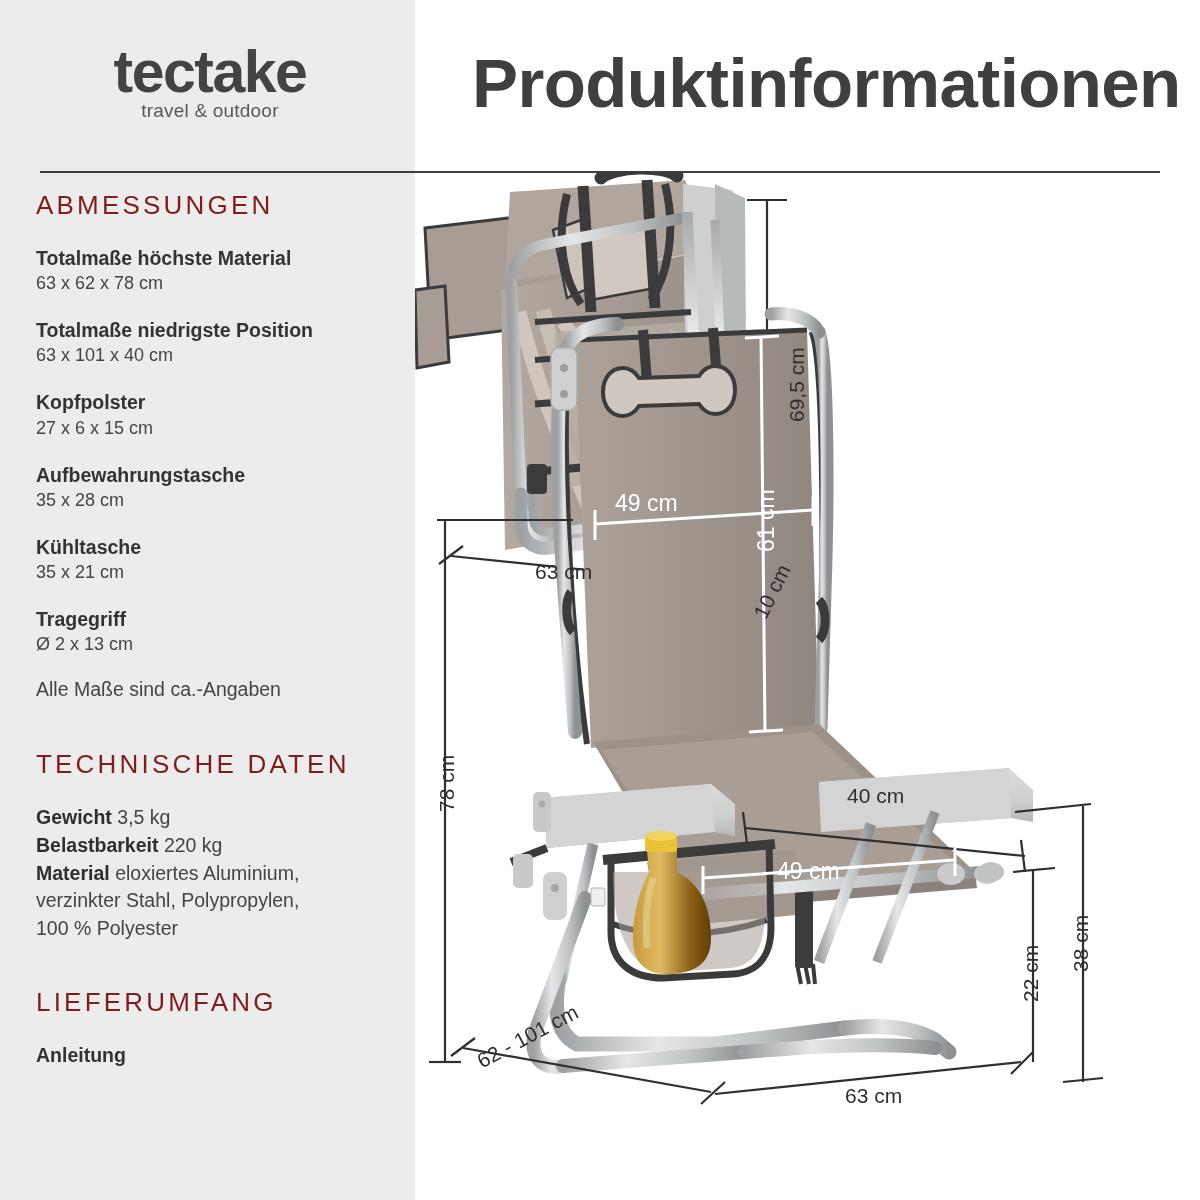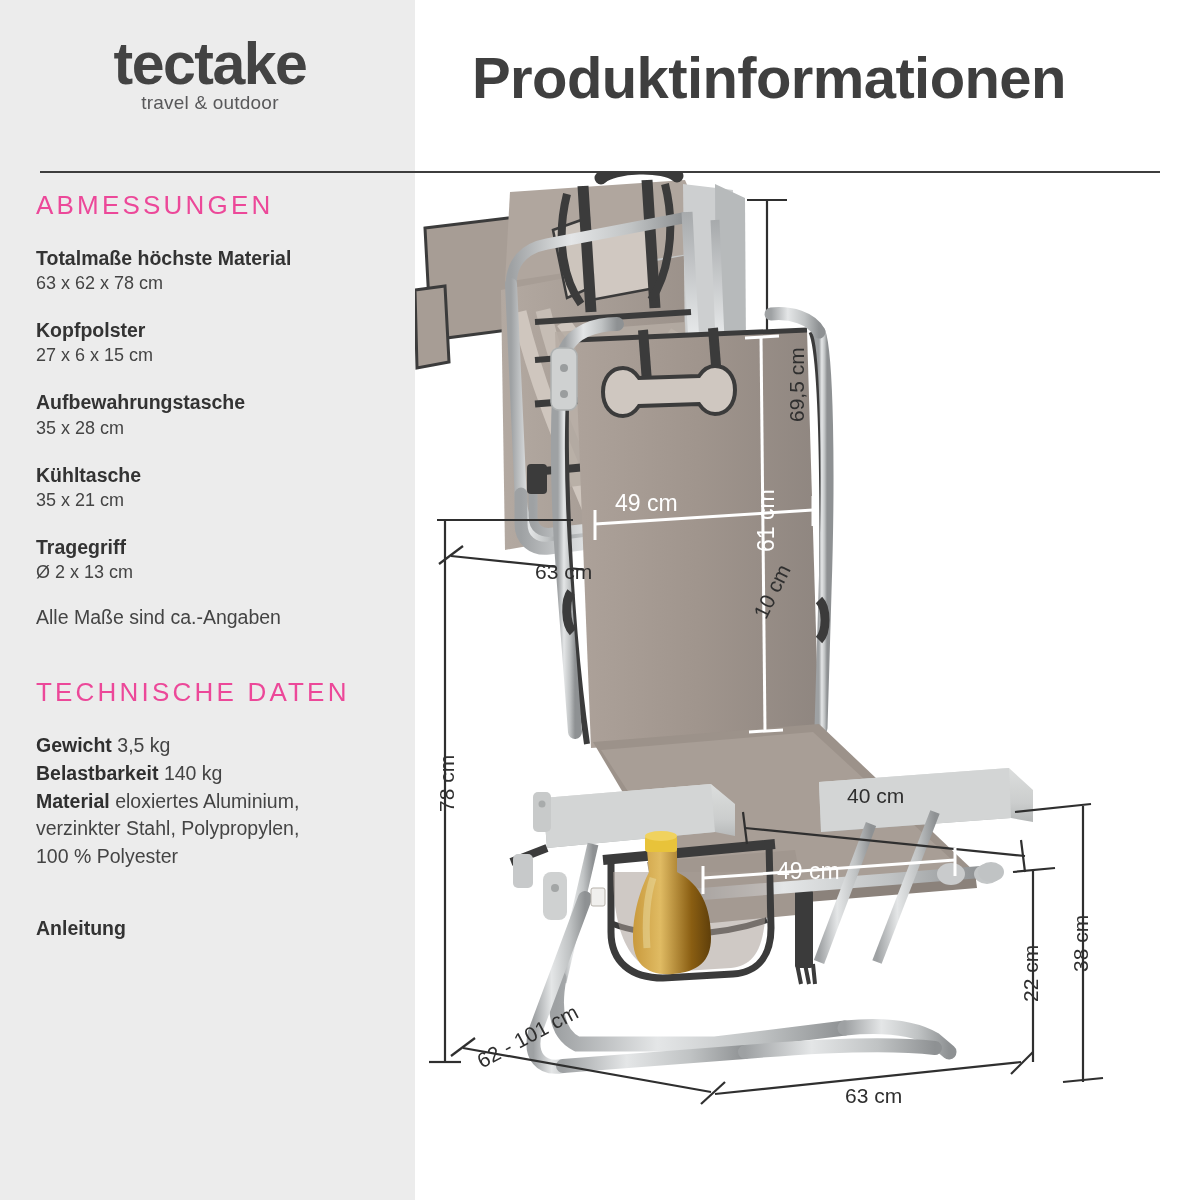--- a/index.html
+++ b/index.html
@@ -26,7 +26,7 @@
 
   
   .logo{
-    position:absolute;left:40px;top:34px;width:340px;height:115px;
+    position:absolute;left:40px;top:42px;width:340px;height:115px;
     text-align:center;
   }
   .logo-main{

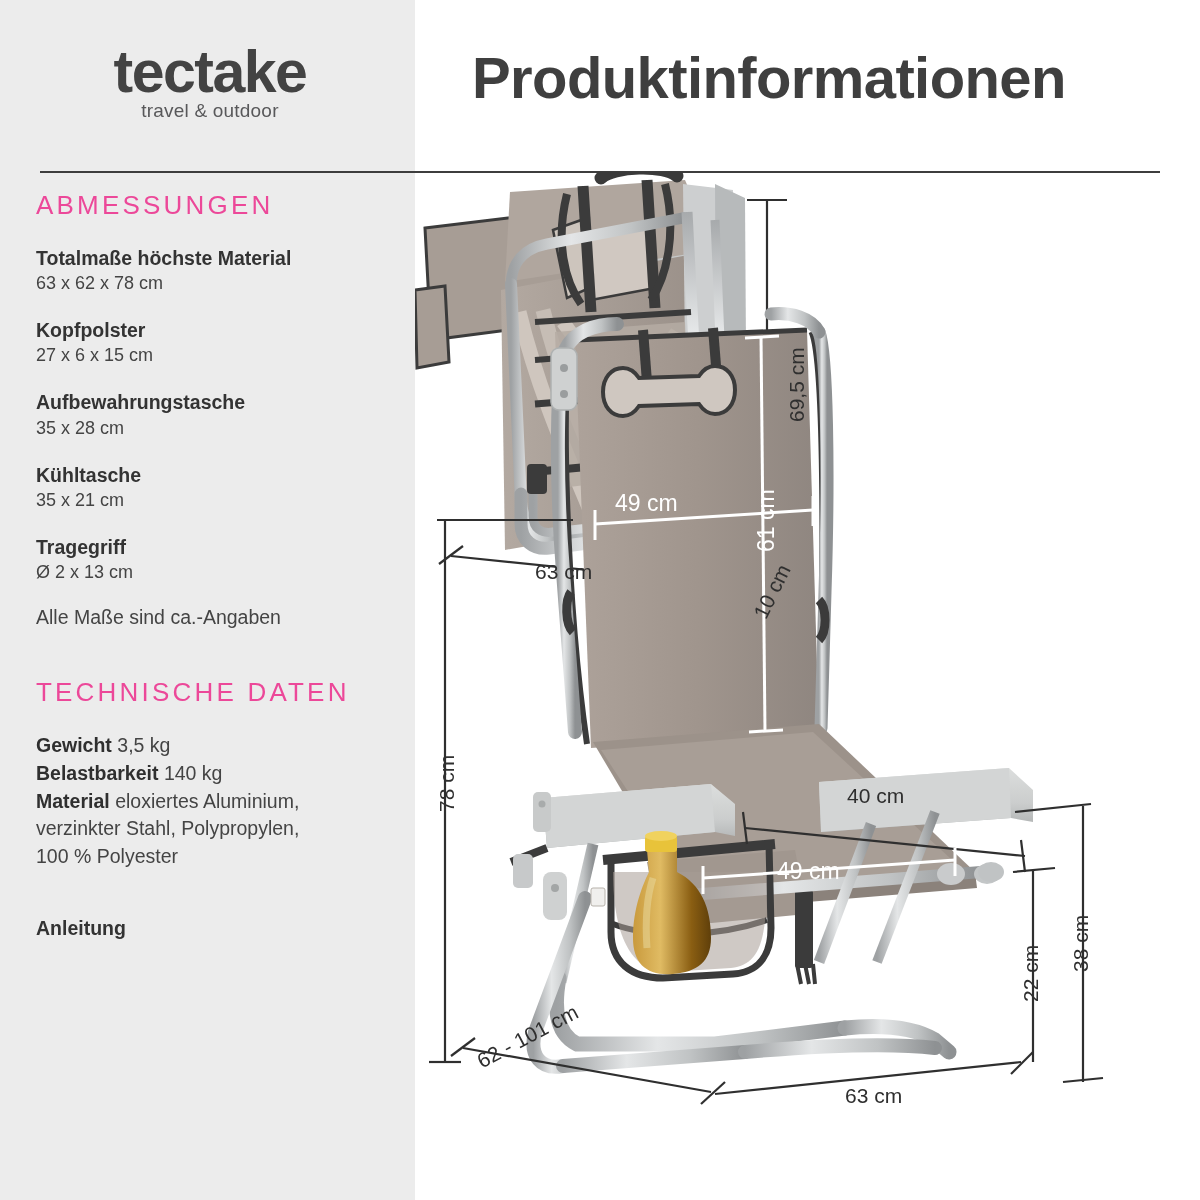--- a/index.html
+++ b/index.html
@@ -40,7 +40,7 @@
   
   .page-title{
     position:absolute;left:472px;top:44px;
-    font-size:58px;font-weight:bold;color:#3f3f3f;letter-spacing:-0.6px;
+    font-size:69px;font-weight:bold;color:#3f3f3f;letter-spacing:-0.6px;
     white-space:nowrap;
   }
 

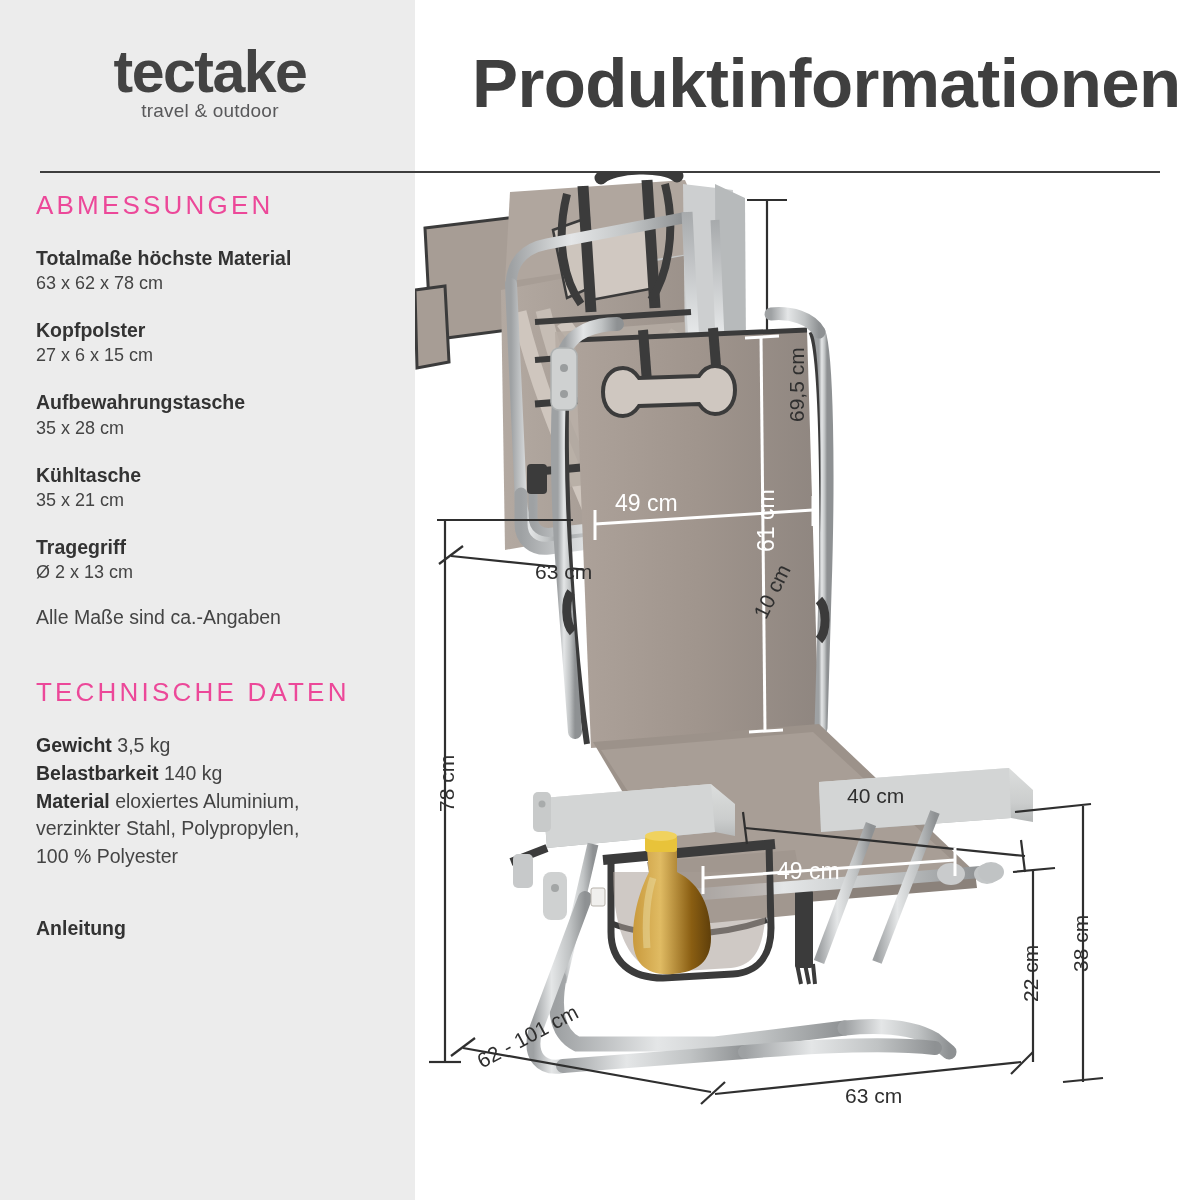--- a/index.html
+++ b/index.html
@@ -47,7 +47,7 @@
   
   .side{position:absolute;left:36px;top:190px;width:360px;}
   .sec-head{
-    font-size:26px;letter-spacing:3.2px;color:#ec4899;font-weight:400;
+    font-size:26px;letter-spacing:3.2px;color:#7f1d1d;font-weight:400;
     margin:0 0 24px 0;
   }
   .blk{margin-bottom:22px;}

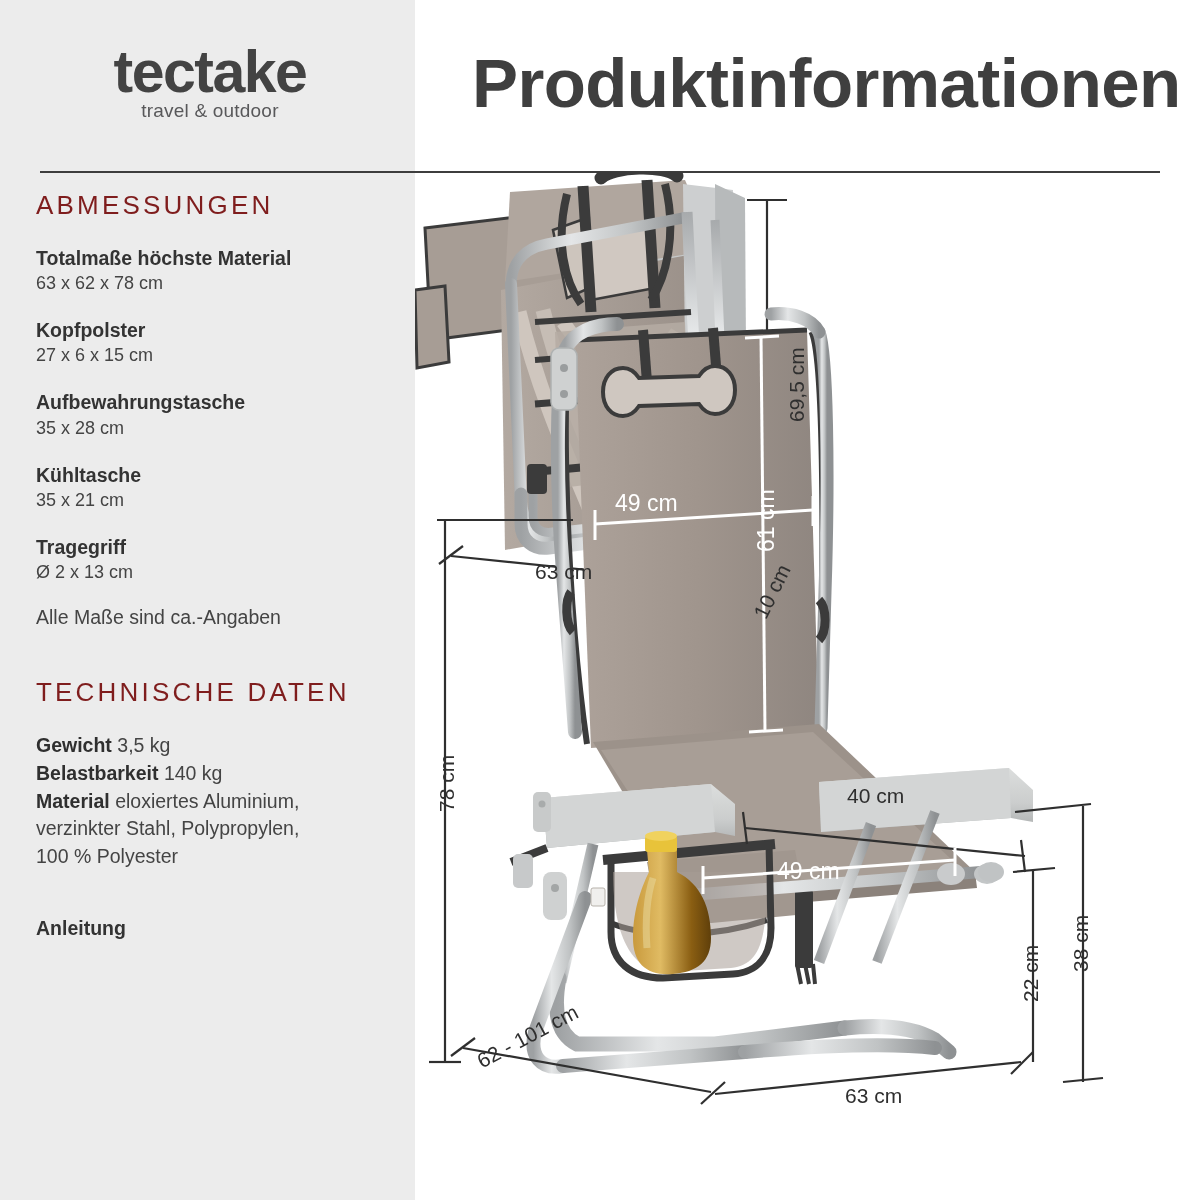--- a/index.html
+++ b/index.html
@@ -98,6 +98,10 @@
       <div class="v">63 x 62 x 78 cm</div>
     </div>
     <div class="blk">
+      <div class="t">Totalmaße niedrigste Position</div>
+      <div class="v">63 x 101 x 40 cm</div>
+    </div>
+    <div class="blk">
       <div class="t">Kopfpolster</div>
       <div class="v">27 x 6 x 15 cm</div>
     </div>

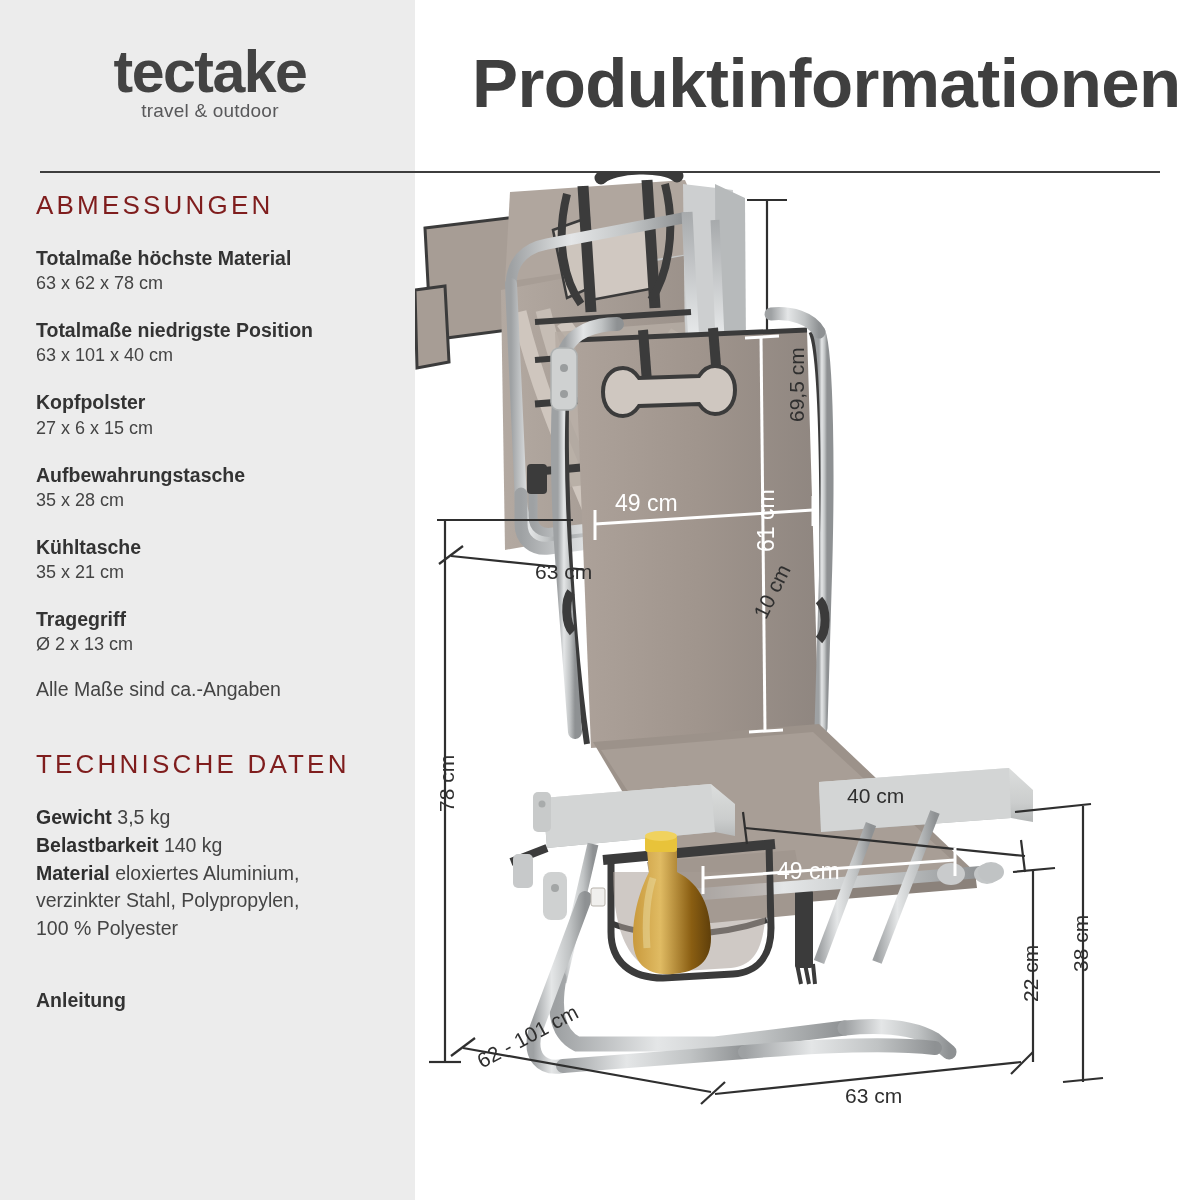--- a/index.html
+++ b/index.html
@@ -124,7 +124,7 @@
       <div class="sec-head">TECHNISCHE DATEN</div>
       <div class="spec">
         <div><b>Gewicht</b> <span>3,5 kg</span></div>
-        <div><b>Belastbarkeit</b> <span>140 kg</span></div>
+        <div><b>Belastbarkeit</b> <span>220 kg</span></div>
         <div><b>Material</b> <span>eloxiertes Aluminium,</span></div>
         <div>verzinkter Stahl, Polypropylen,</div>
         <div>100 % Polyester</div>

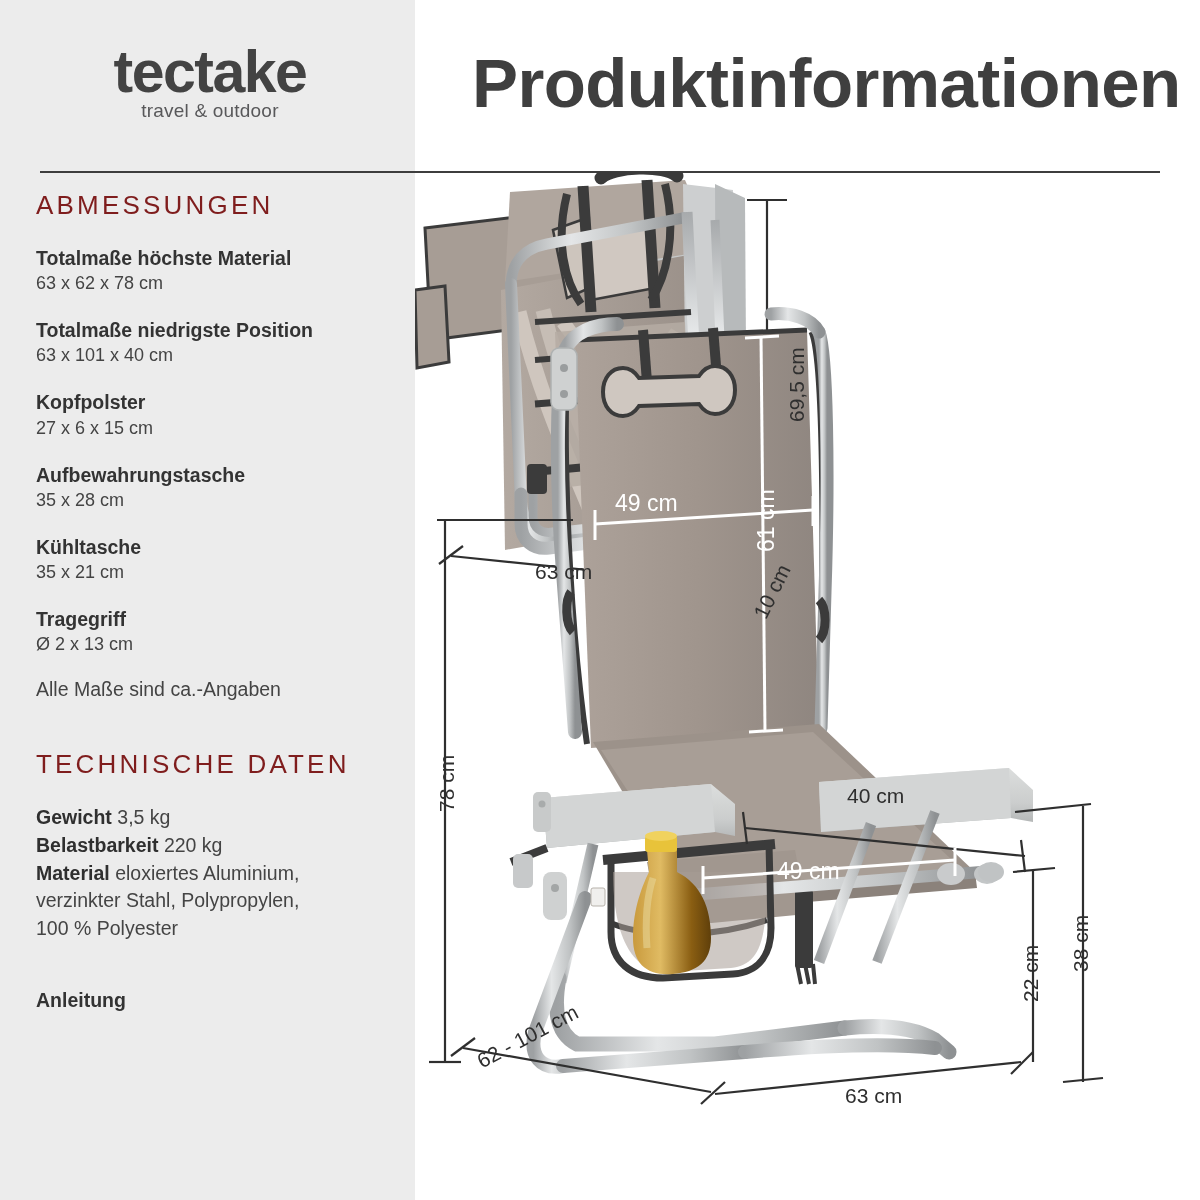--- a/index.html
+++ b/index.html
@@ -132,6 +132,7 @@
     </div>
 
     <div class="sec3">
+      <div class="sec-head">LIEFERUMFANG</div>
       <div class="deliv">
         <div>Anleitung</div>
       </div>

